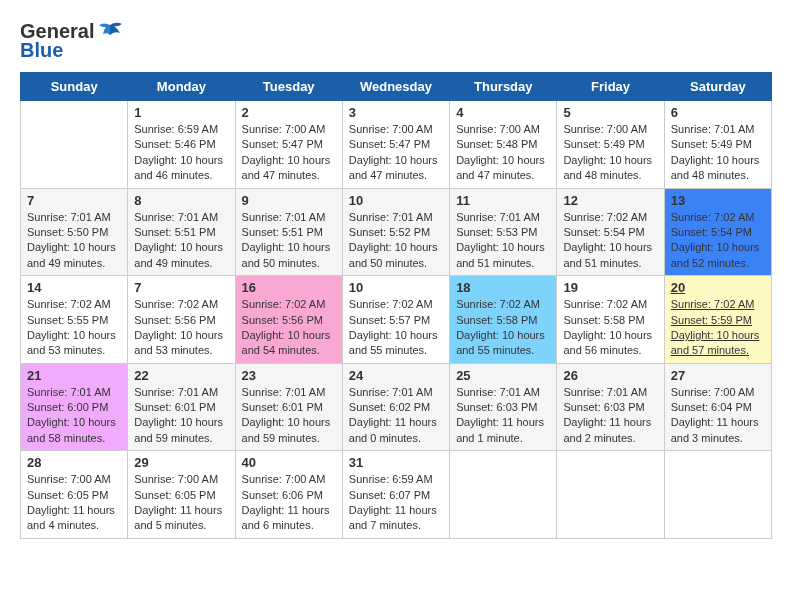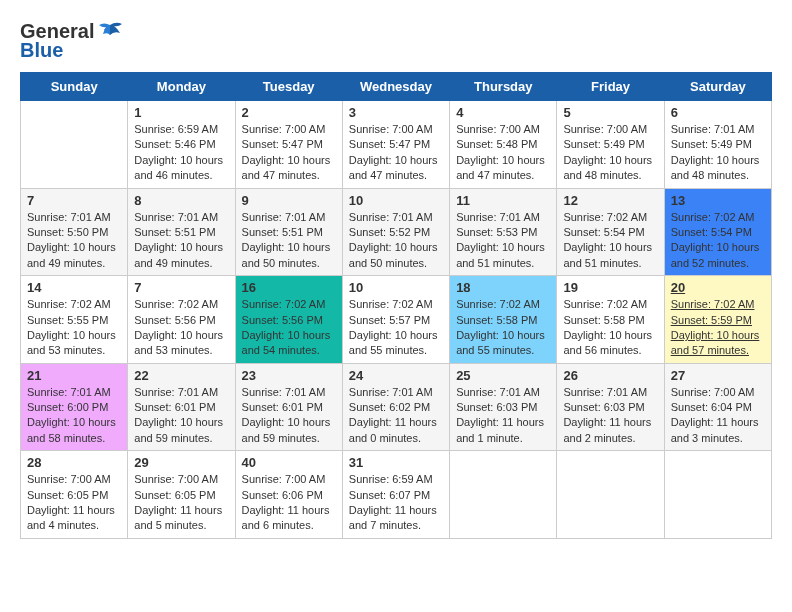--- a/index.html
+++ b/index.html
@@ -176,7 +176,7 @@
           <span class="date-num">7</span>
           <div class="cell-text">Sunrise: 7:02 AM<br>Sunset: 5:56 PM<br>Daylight: 10 hours and 53 minutes.</div>
         </td>
-        <td style="background-color: #14b8a6;">
+        <td style="background-color: #f9a8d4;">
           <span class="date-num">16</span>
           <div class="cell-text">Sunrise: 7:02 AM<br>Sunset: 5:56 PM<br>Daylight: 10 hours and 54 minutes.</div>
         </td>

